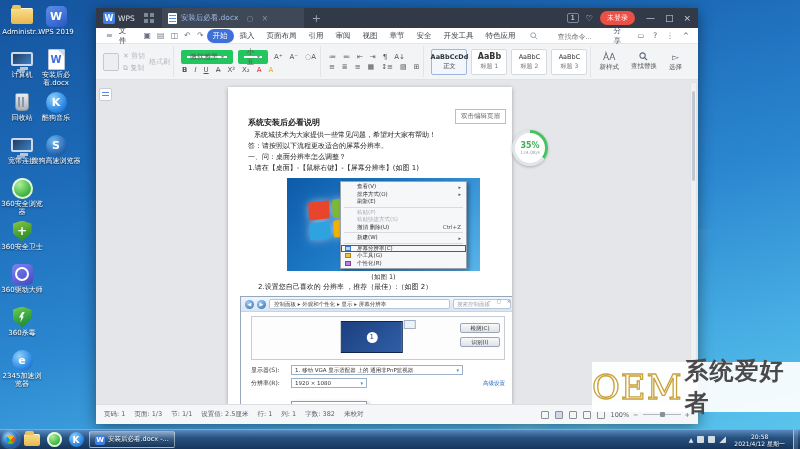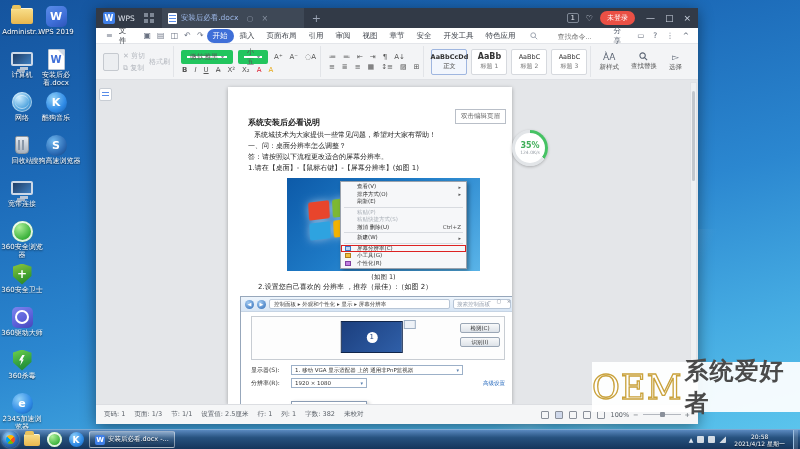--- a/index.html
+++ b/index.html
@@ -207,12 +207,6 @@
       </div>
     <div class="dicon">
         <div class="di-img">
-          <div class="shape ic-globe"></div>
-        </div>
-        <div class="di-label">网络</div>
-      </div>
-    <div class="dicon">
-        <div class="di-img">
           <div class="shape ic-bin"></div>
         </div>
         <div class="di-label">回收站</div>

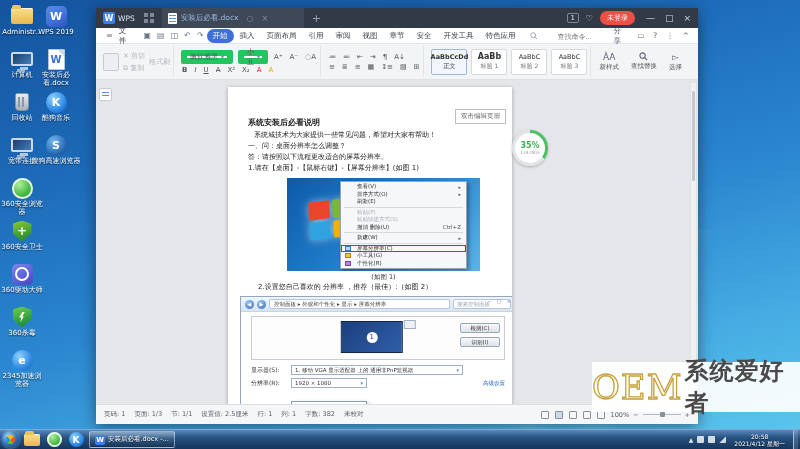--- a/index.html
+++ b/index.html
@@ -440,8 +440,8 @@
         <div class="hdr-btn">双击编辑页眉</div>
         <div class="doc-title">系统安装后必看说明</div>
         <div class="doc-p ind">系统城技术为大家提供一些常见问题，希望对大家有帮助！</div>
+        <div class="doc-p">答：请按照以下流程更改适合的屏幕分辨率。</div>
         <div class="doc-p">一、问：桌面分辨率怎么调整？</div>
-        <div class="doc-p">答：请按照以下流程更改适合的屏幕分辨率。</div>
         <div class="doc-p">1.请在【桌面】-【鼠标右键】-【屏幕分辨率】(如图 1)</div>
 
         <div class="fig1">

